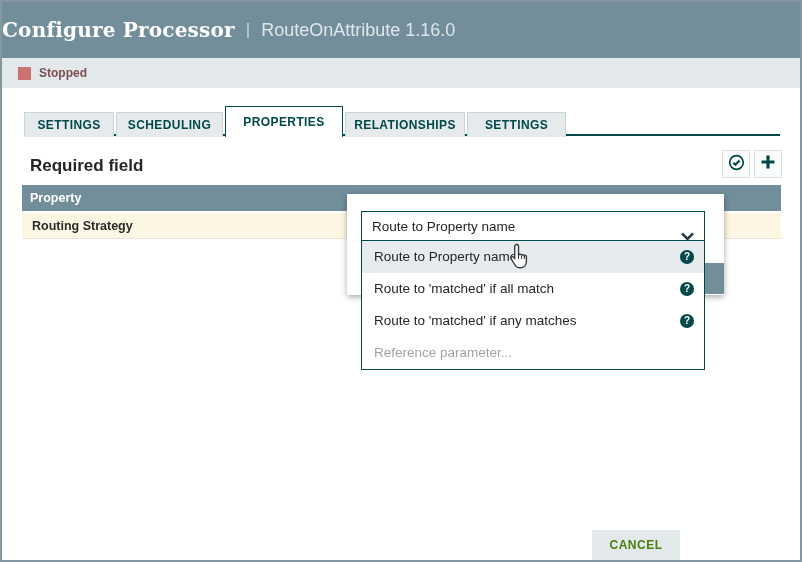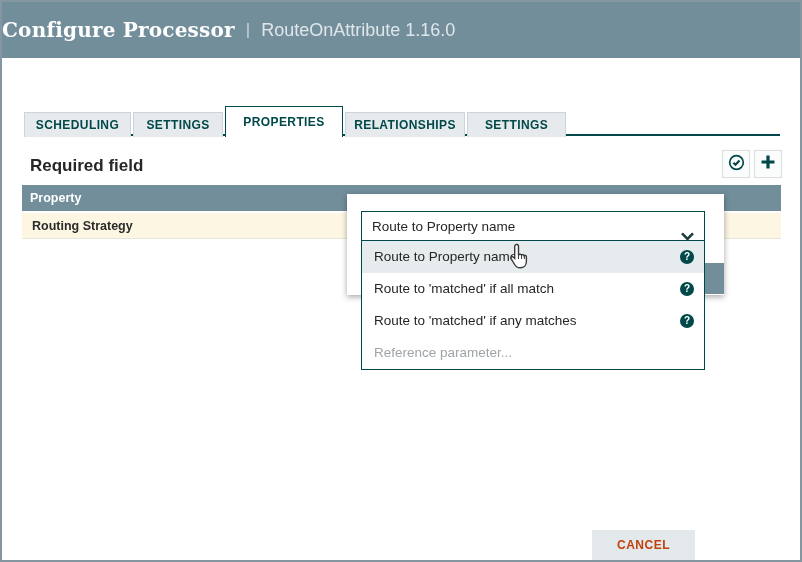--- a/index.html
+++ b/index.html
@@ -90,6 +90,10 @@
     <span class="subtitle">RouteOnAttribute 1.16.0</span>
   </div>
 
+  <div class="statusbar">
+    <span class="stop-square"></span>
+    <span class="status-label">Stopped</span>
+  </div>
 
   <div class="tab-underline"></div>
   <div class="tabs">

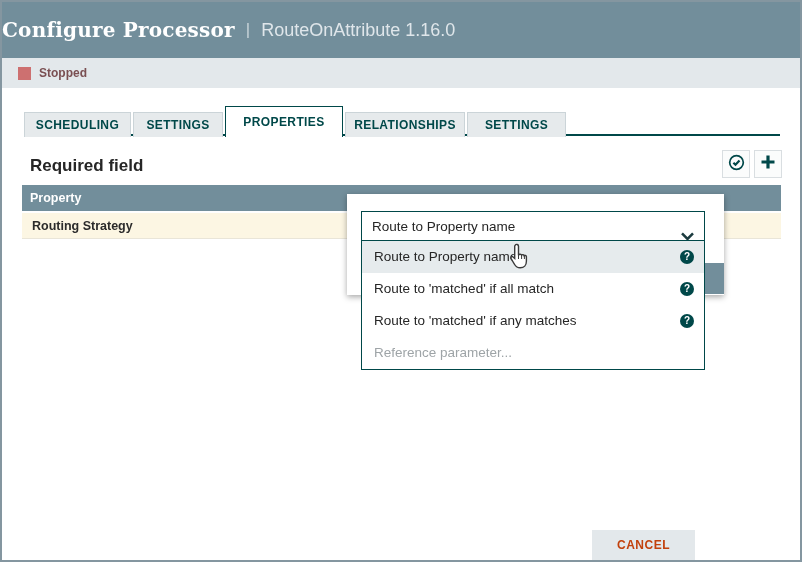--- a/index.html
+++ b/index.html
@@ -97,8 +97,8 @@
 
   <div class="tab-underline"></div>
   <div class="tabs">
+    <div class="tab w0">SETTINGS</div>
     <div class="tab w1">SCHEDULING</div>
-    <div class="tab w0">SETTINGS</div>
     <div class="tab w2 active">PROPERTIES</div>
     <div class="tab w3">RELATIONSHIPS</div>
     <div class="tab w4">SETTINGS</div>

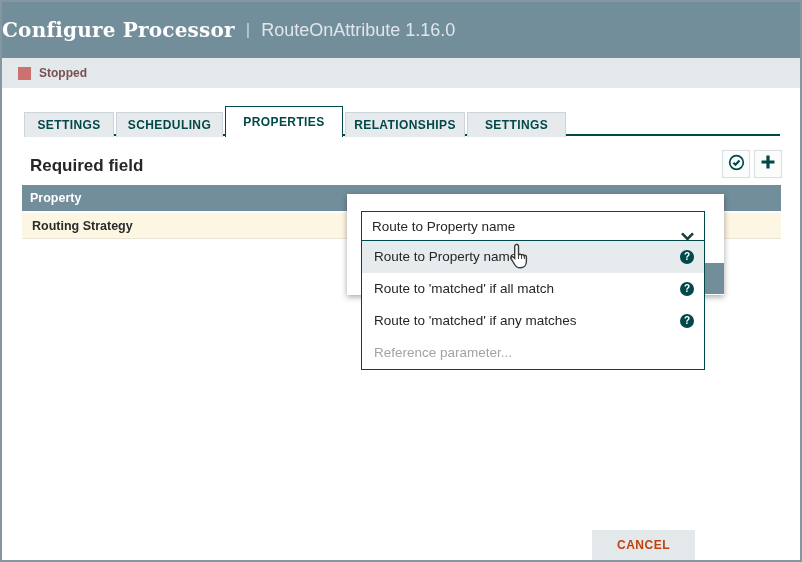--- a/index.html
+++ b/index.html
@@ -76,7 +76,7 @@
   
   .btn { position:absolute; top:528px; height:30px; font-size:12px; font-weight:bold;
          letter-spacing:.5px; text-align:center; line-height:30px; cursor:pointer; }
-  .btn-cancel { left:590px; width:103px; background:#E3E8EB; color:#c2410c; }
+  .btn-cancel { left:590px; width:88px; background:#E3E8EB; color:#4d7c0f; }
   .btn-apply { left:695px; width:105px; background:#728E9B; color:#FFFFFF;margin-top:35px; }
 </style>
 </head>

